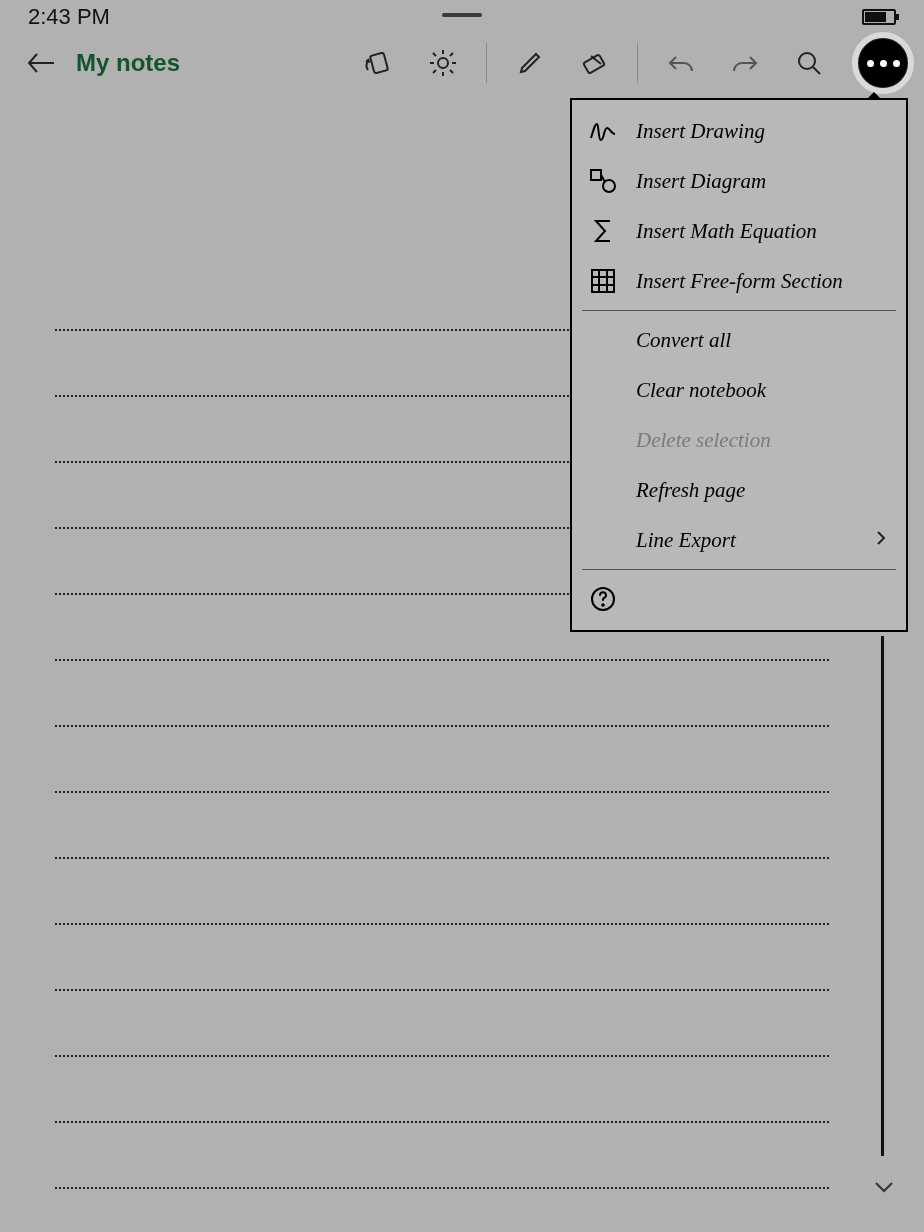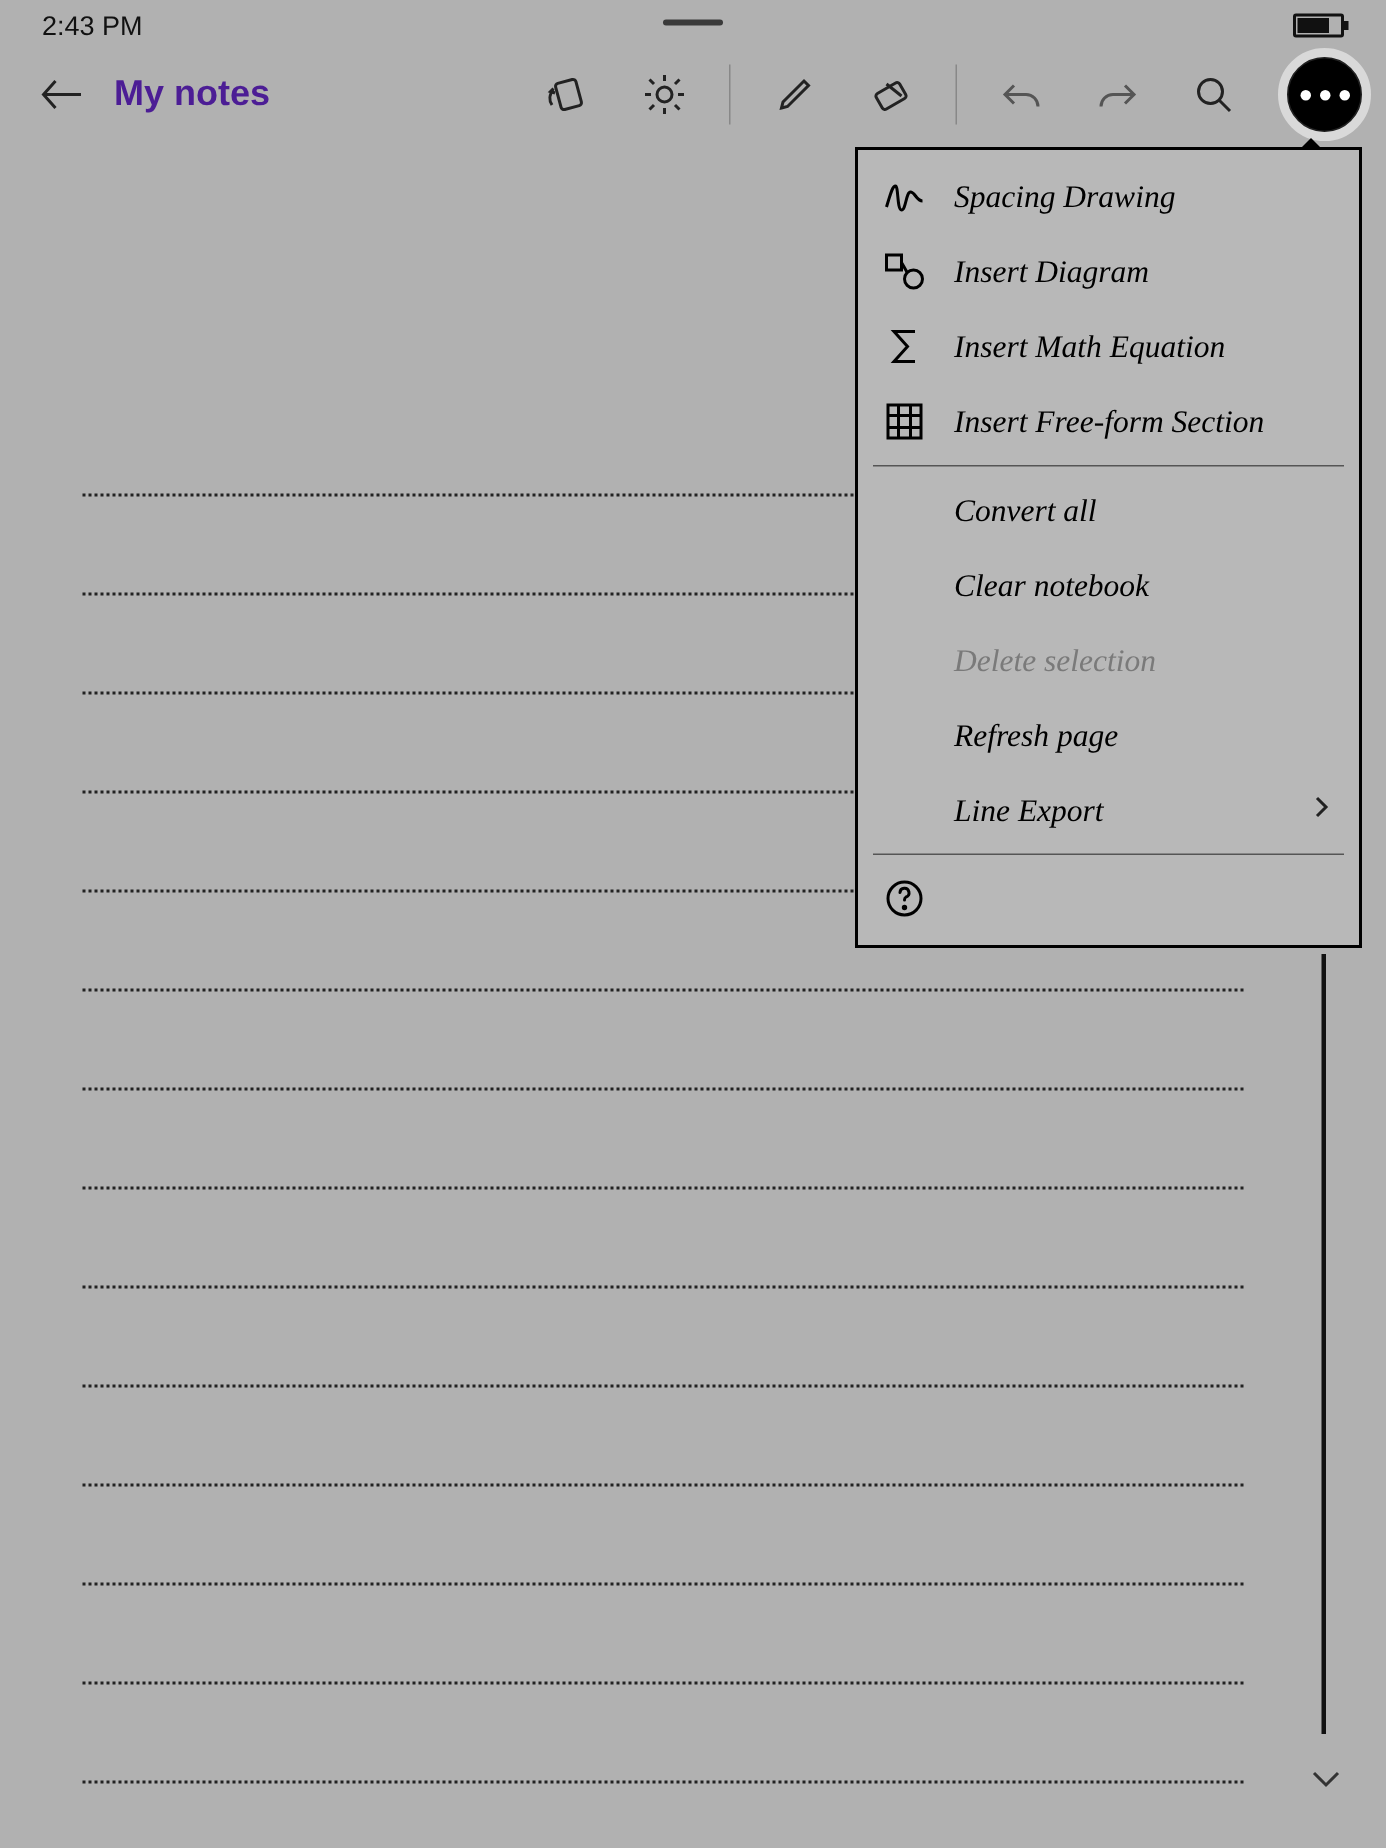--- a/index.html
+++ b/index.html
@@ -19,7 +19,7 @@
     padding: 6px 28px 0 28px;
     height: 28px;
     font-family: -apple-system, Helvetica, Arial, sans-serif;
-    font-size: 18px;
+    font-size: 22px;
     color: #111;
   }
   .status-center {

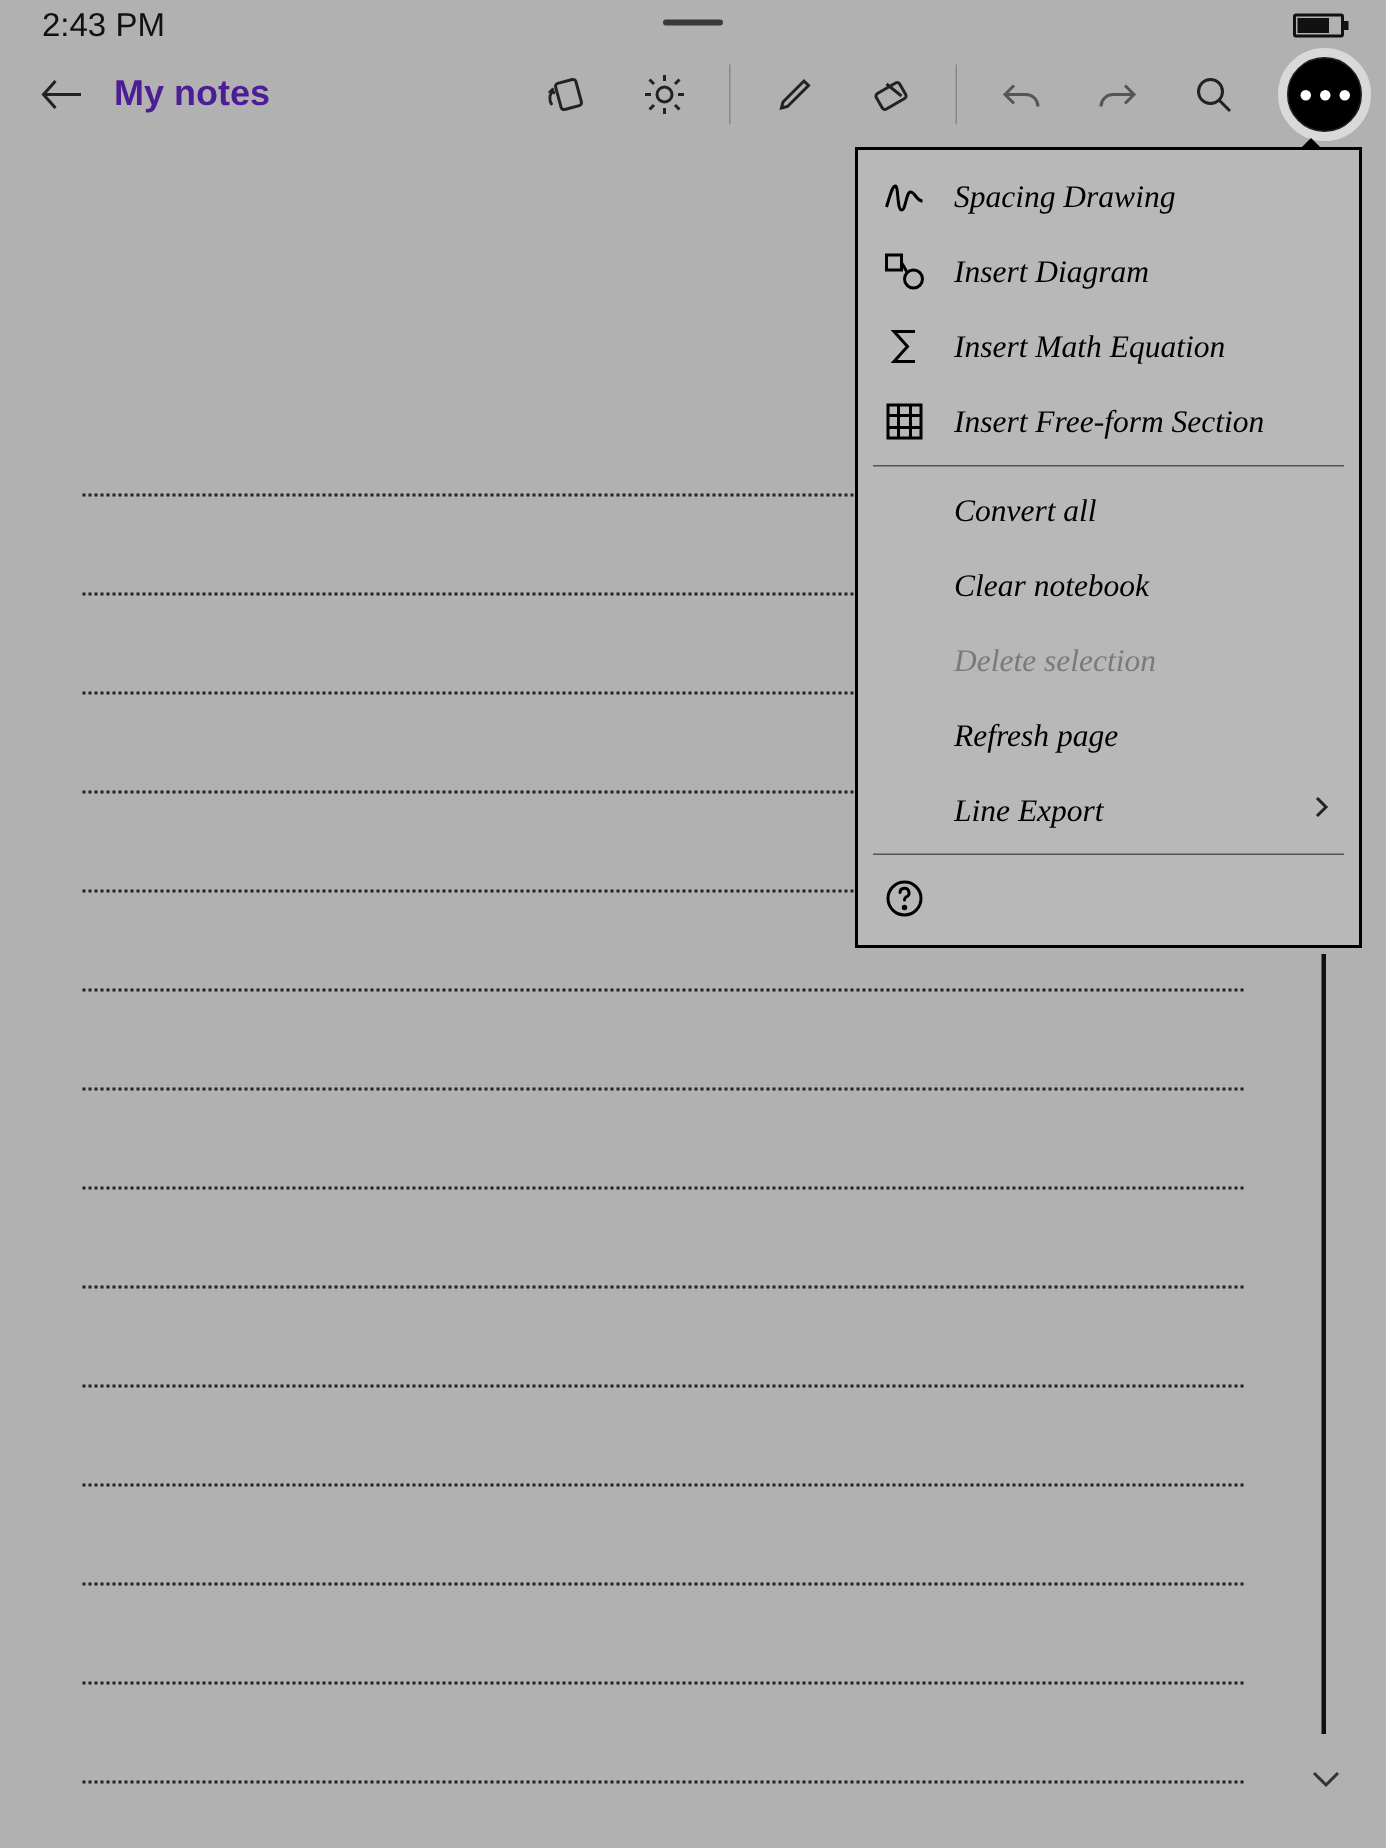--- a/index.html
+++ b/index.html
@@ -69,7 +69,7 @@
     font-family: -apple-system, Helvetica, Arial, sans-serif;
     font-weight: 700;
     font-size: 24px;
-    color: #4c1d95;
+    color: #14532d;
   }
   .toolbar-right {
     display: flex;

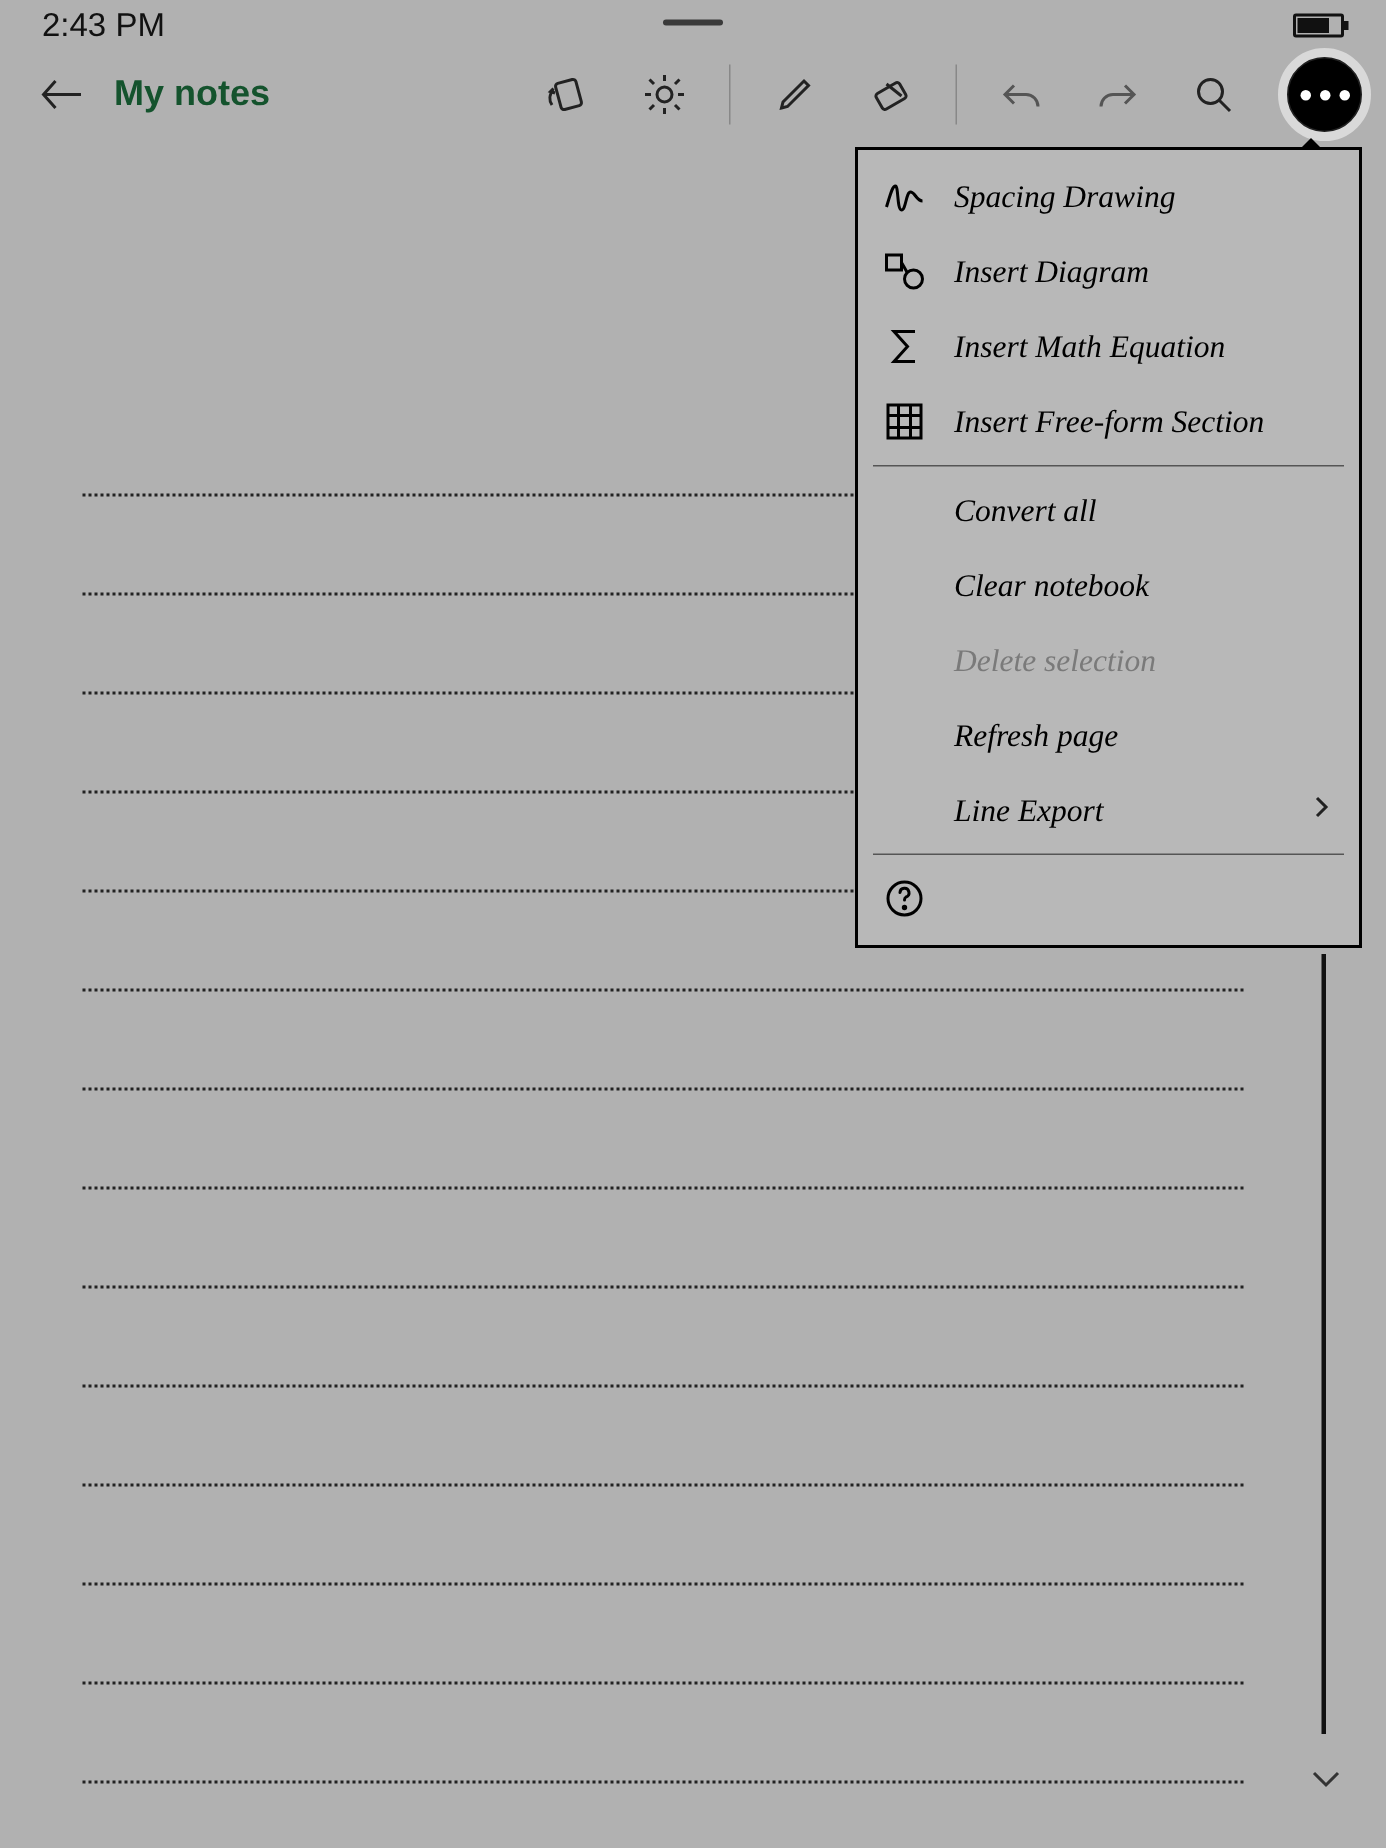--- a/index.html
+++ b/index.html
@@ -283,7 +283,7 @@
           <path d="M2 18c3-10 4-14 6-14s1 16 4 16 3-12 6-12 4 6 8 6"></path>
         </svg>
     </span>
-    <span class="mi-label">Spacing Drawing</span>
+    <span class="mi-label">Insert Drawing</span>
   </div>
 
   <div class="menu-item">

